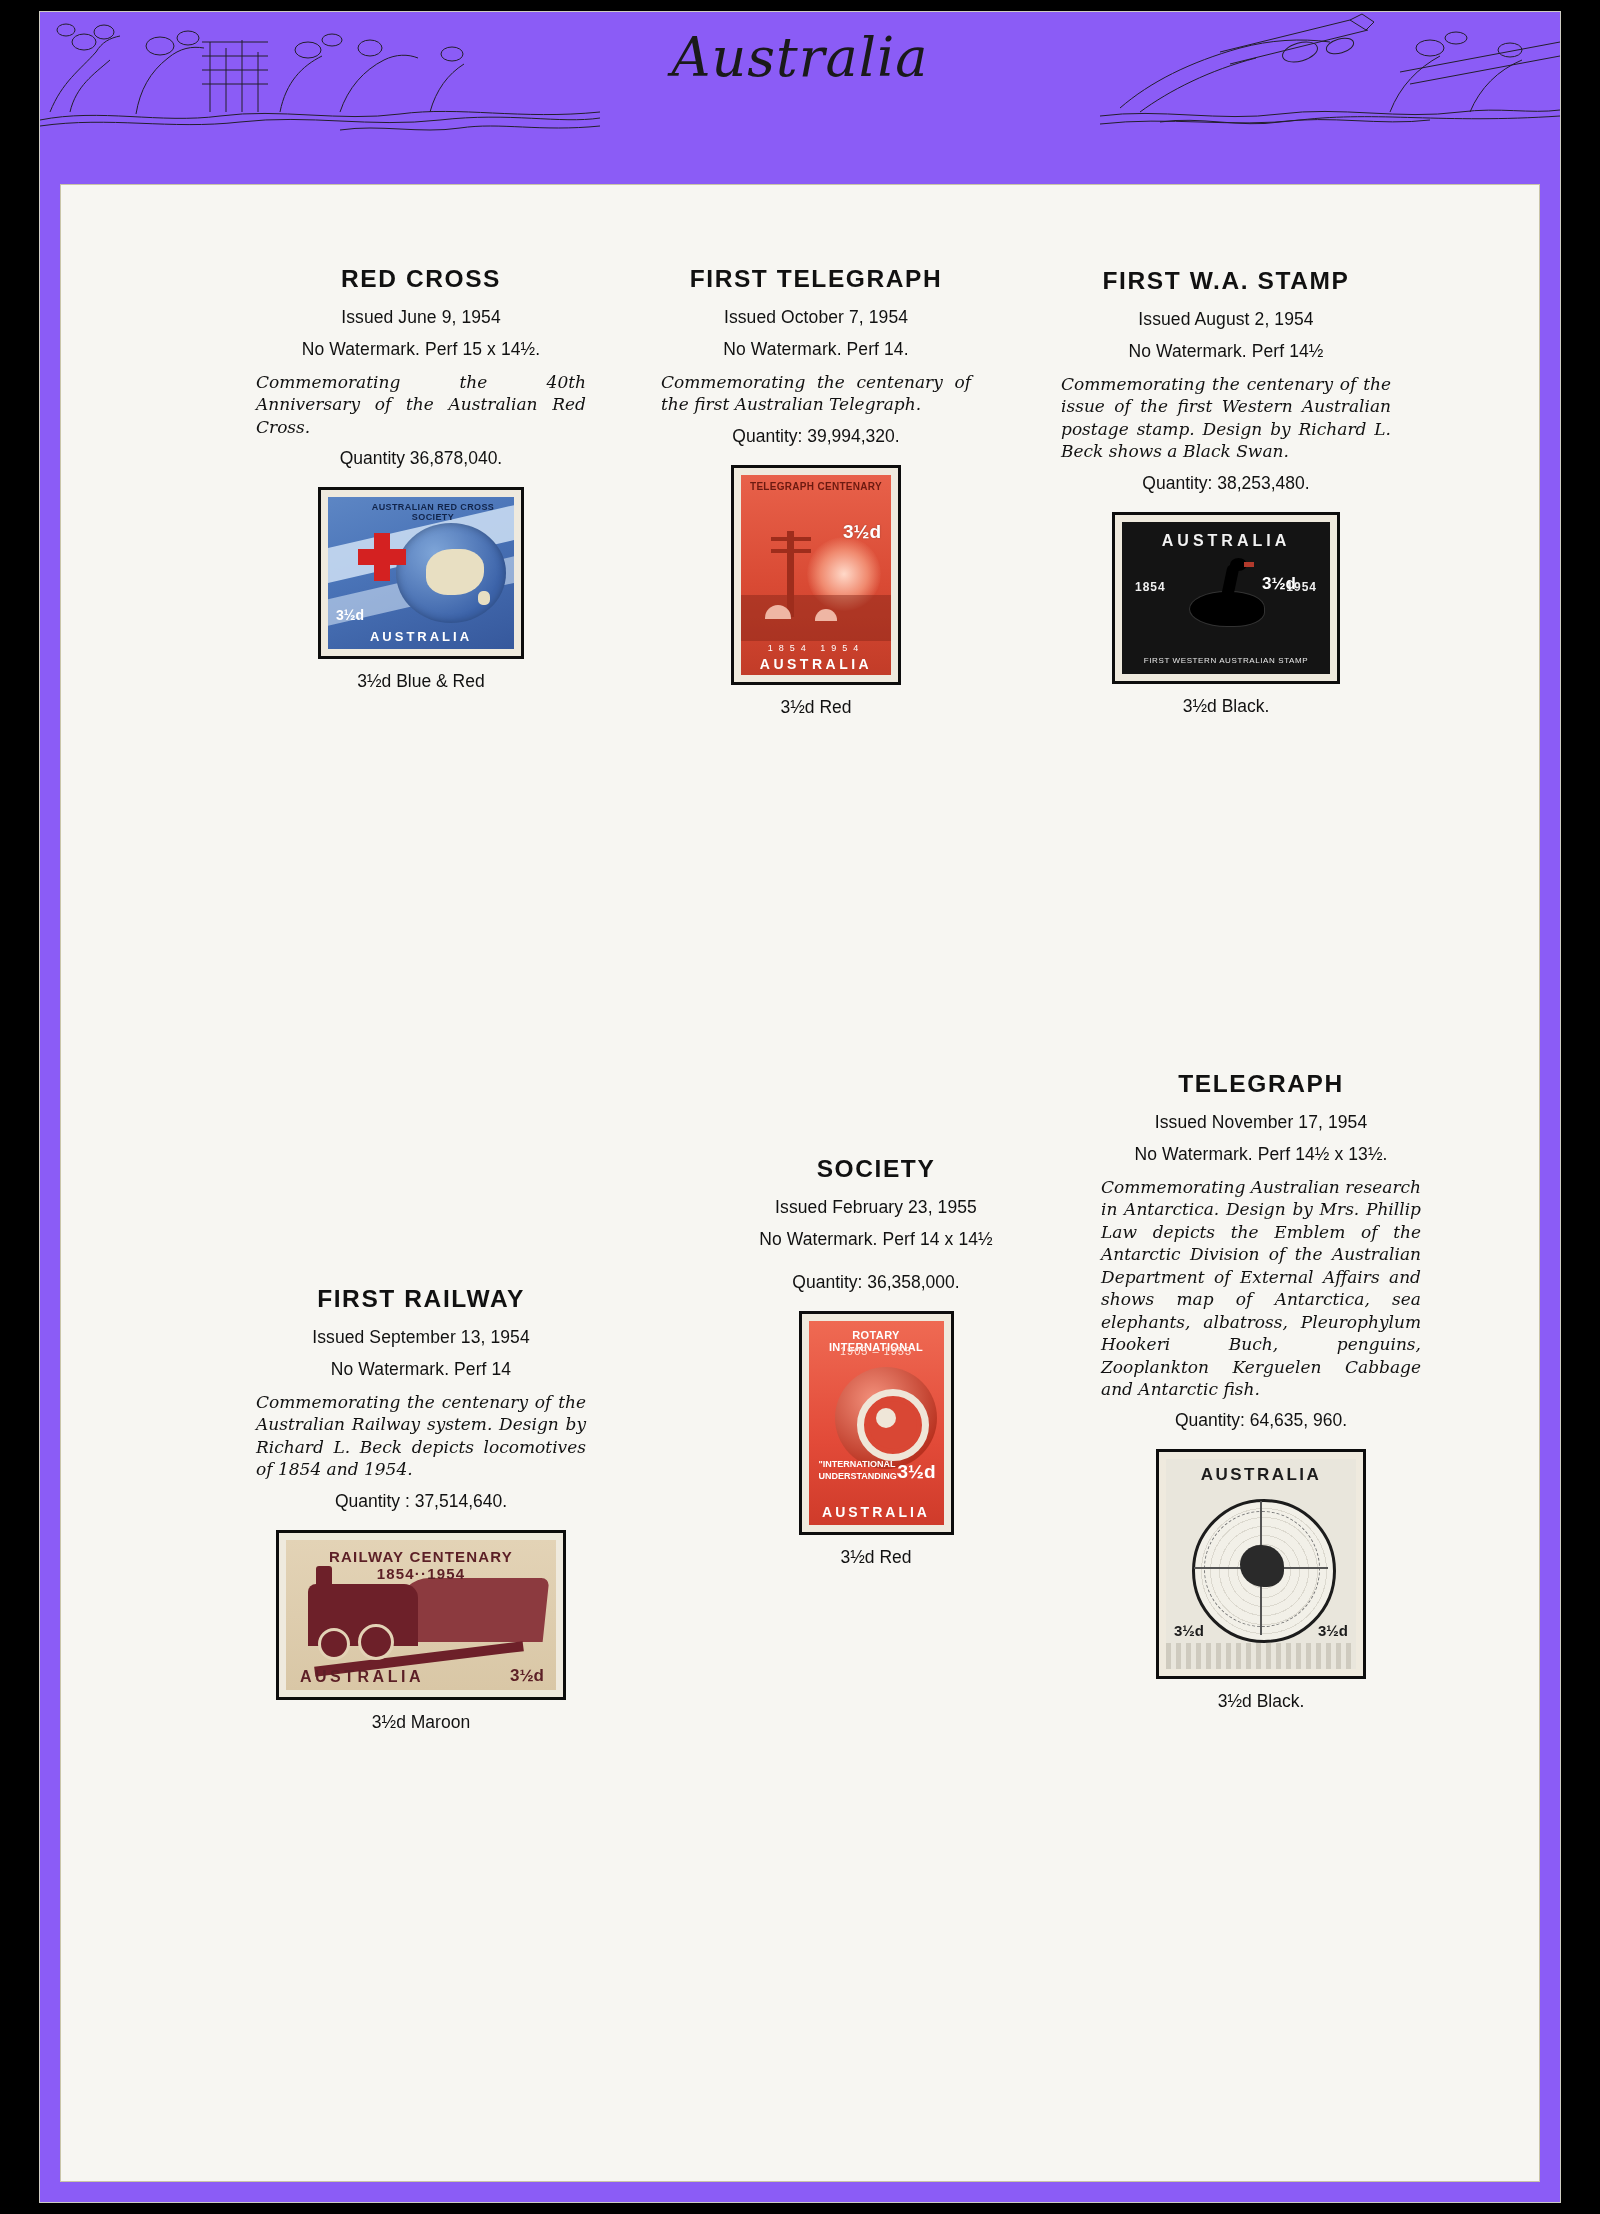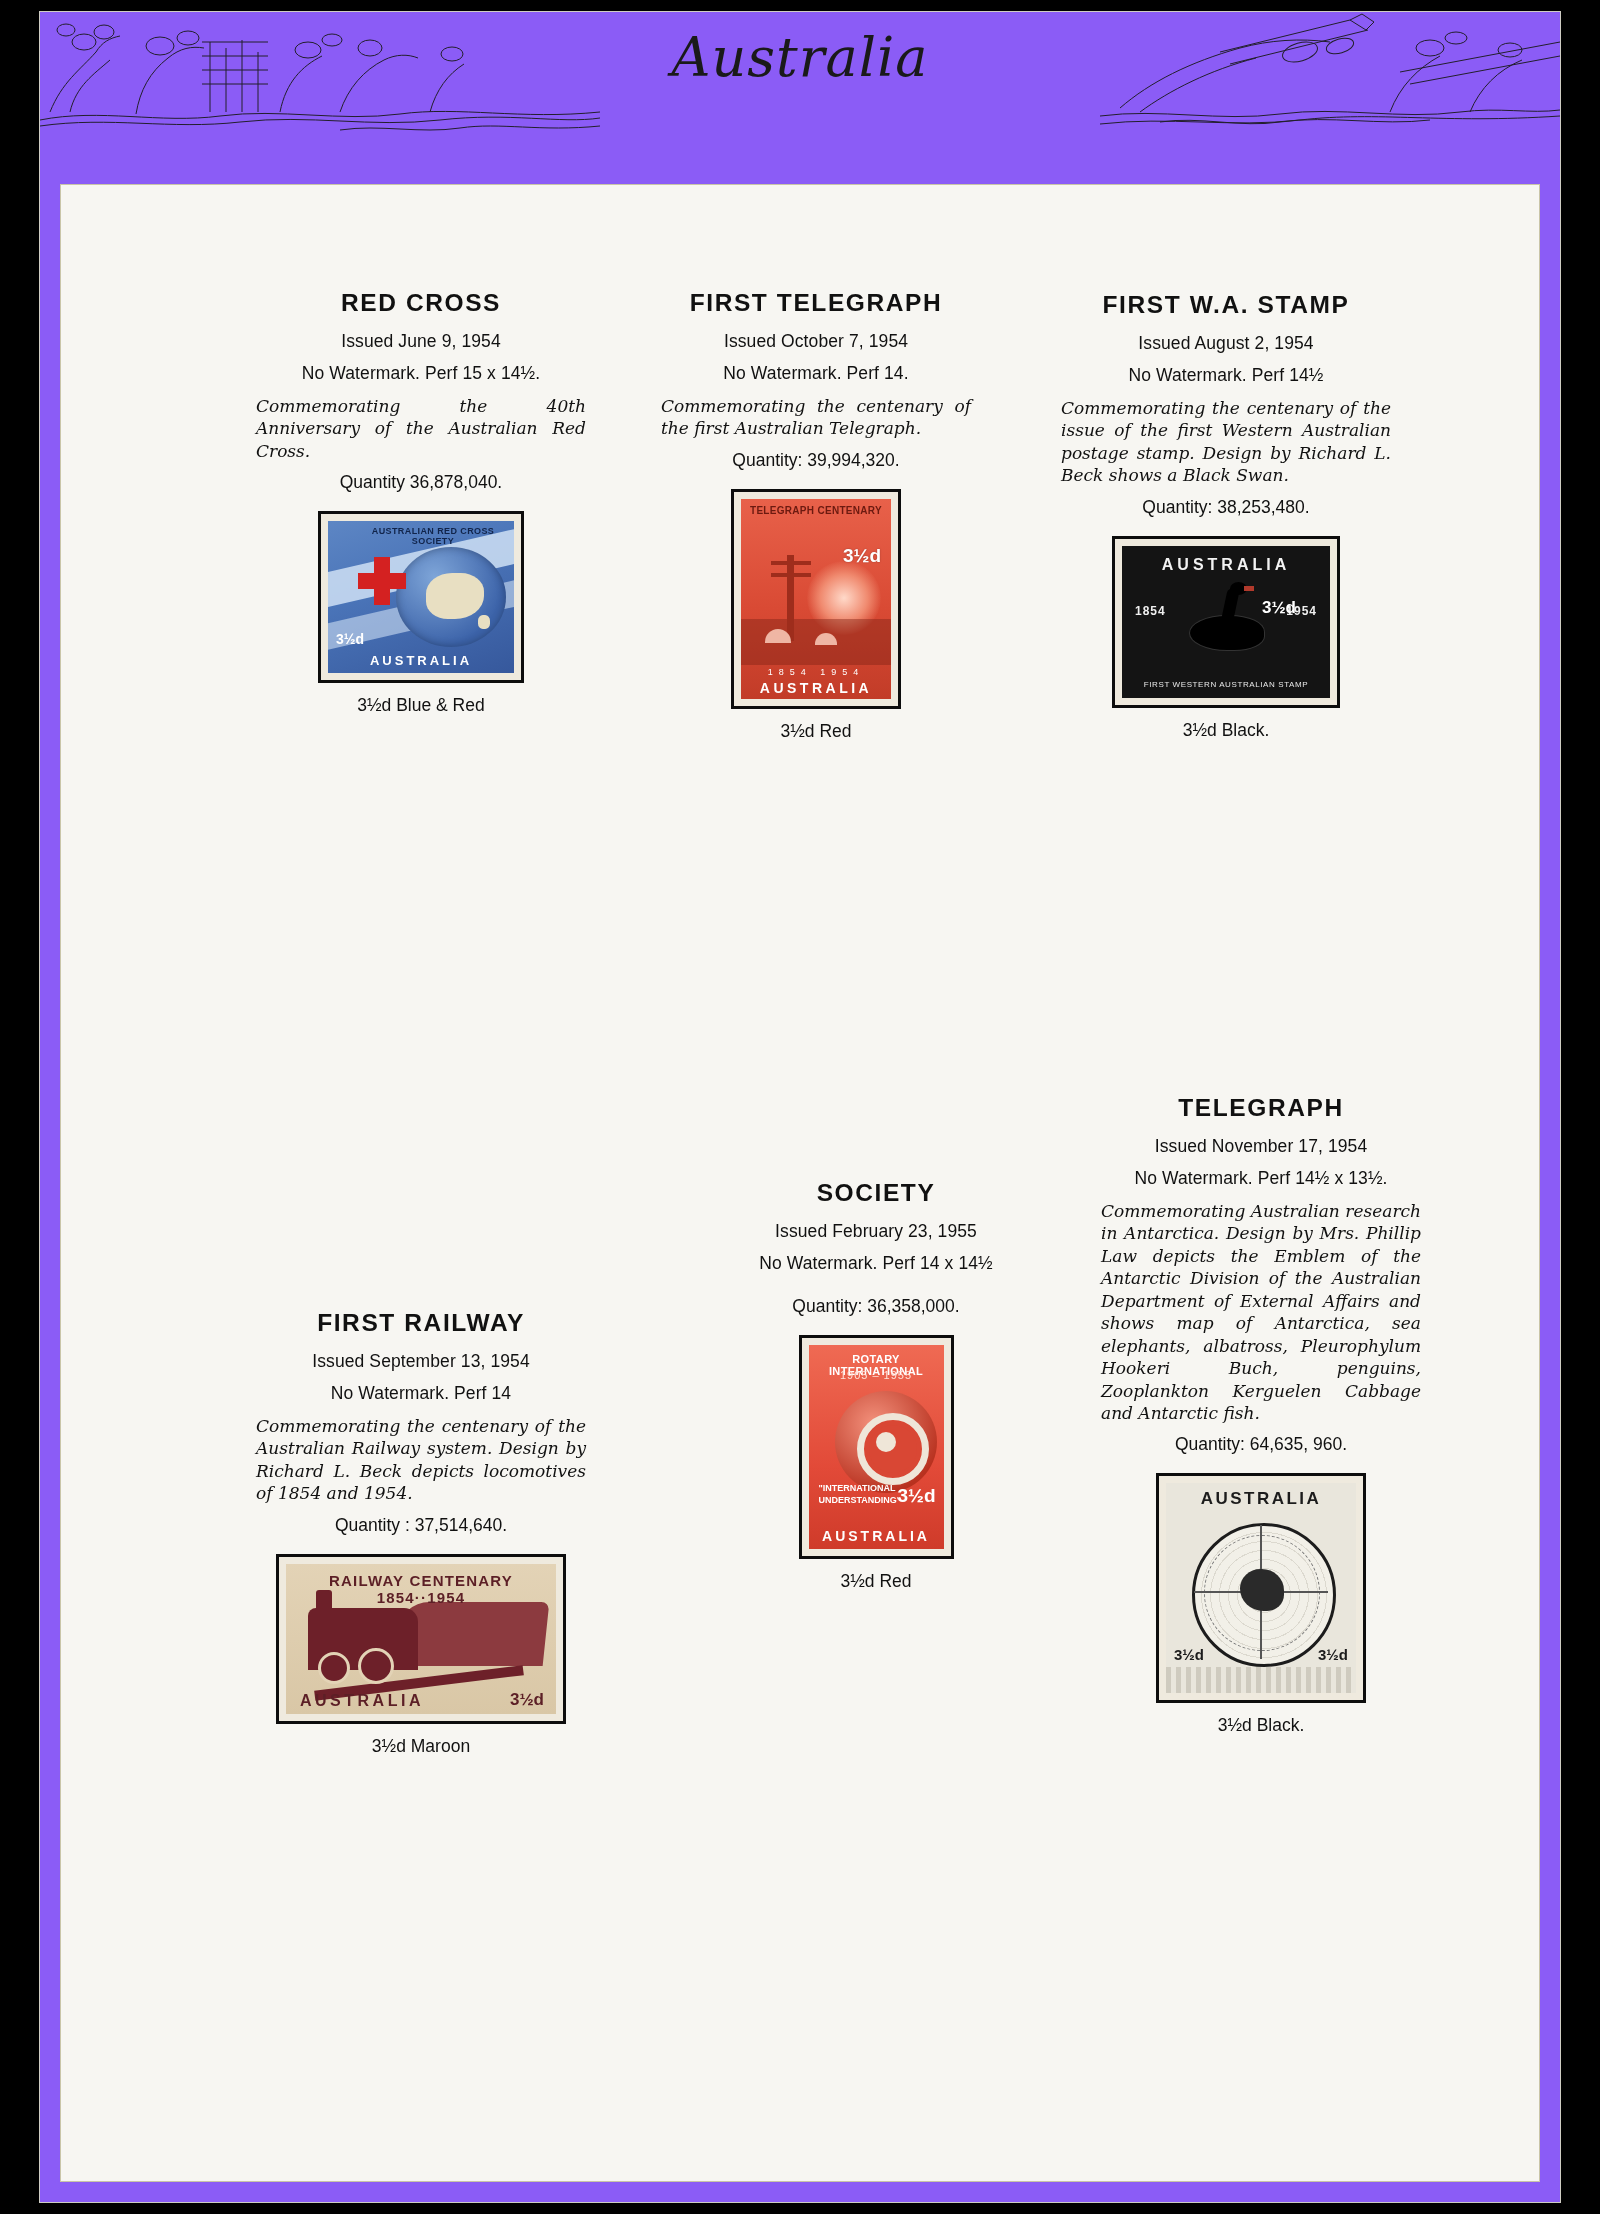--- a/index.html
+++ b/index.html
@@ -74,7 +74,6 @@
   .entry {
     position: absolute;
     box-sizing: border-box;
-    margin-top: 24px;
   }
   .entry h2 {
     margin: 0 0 14px 0;

